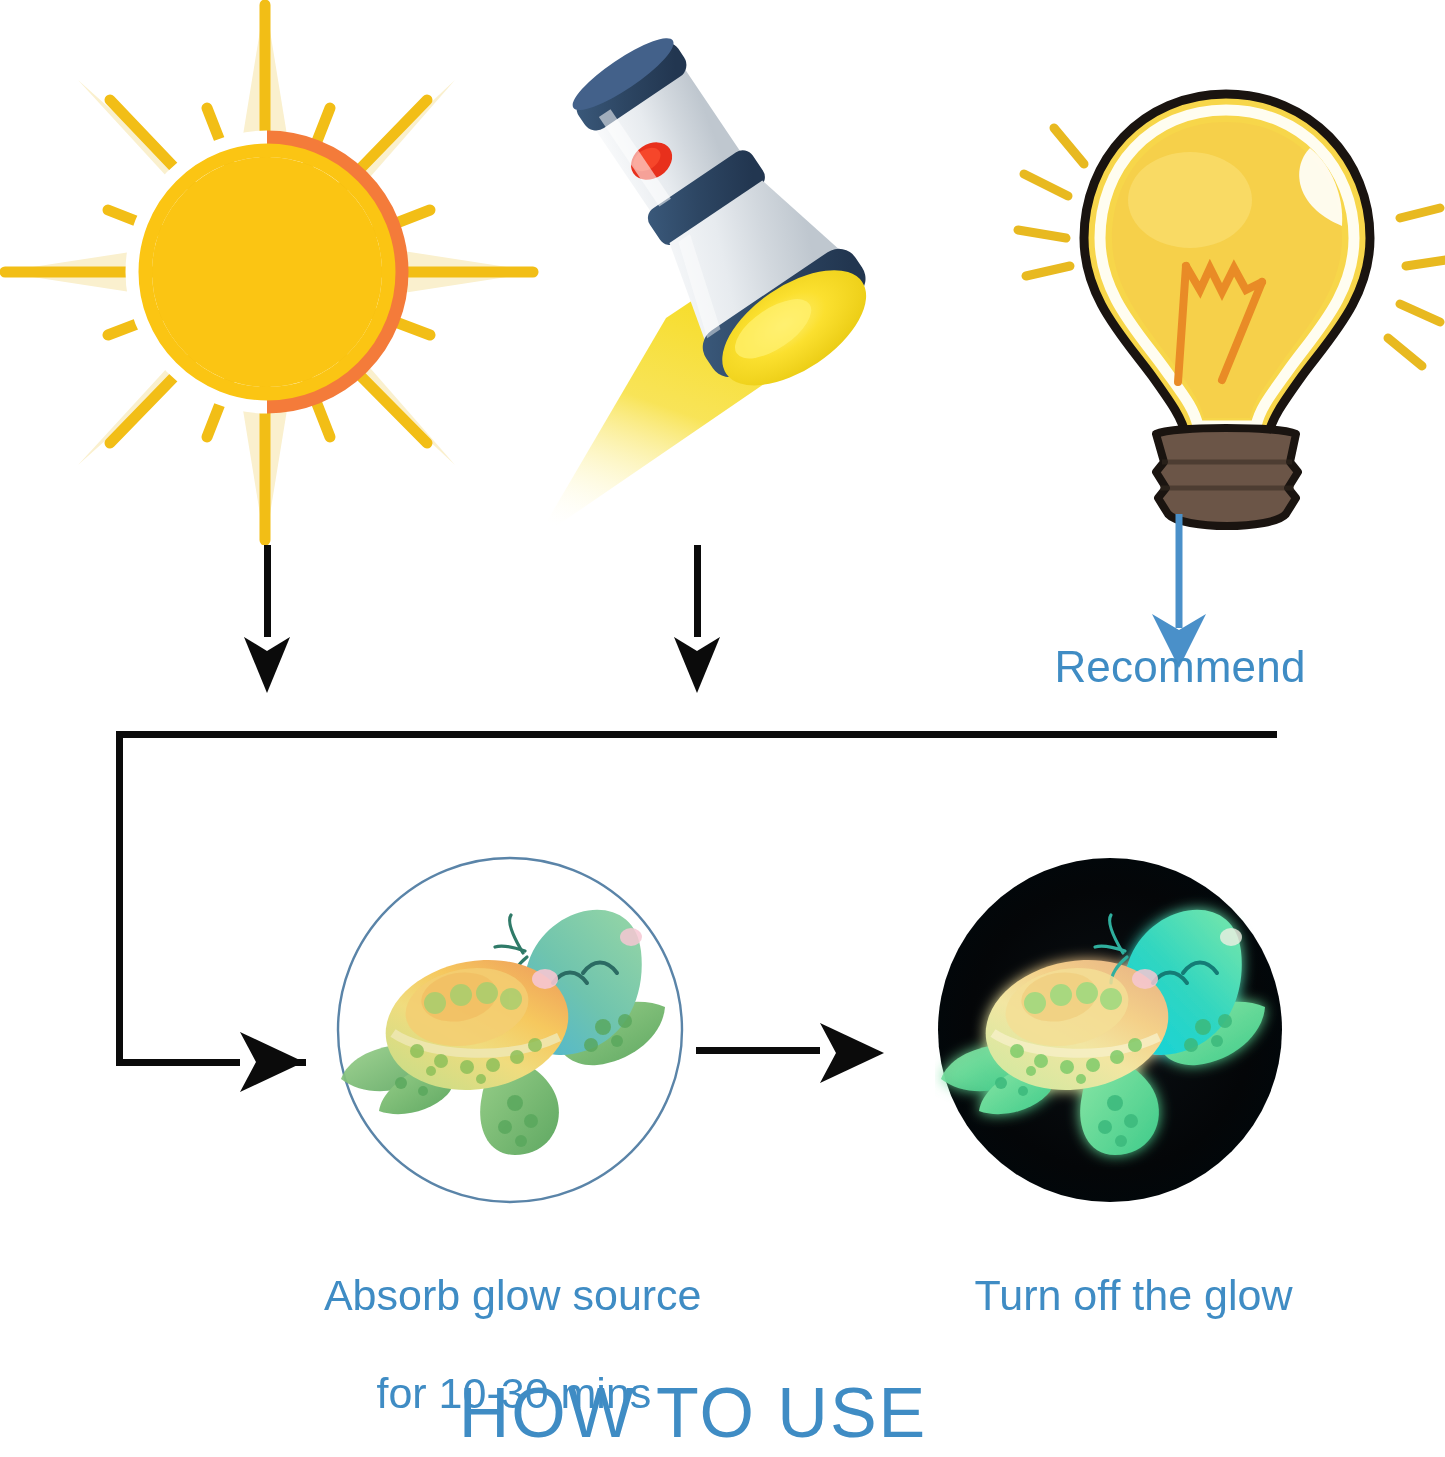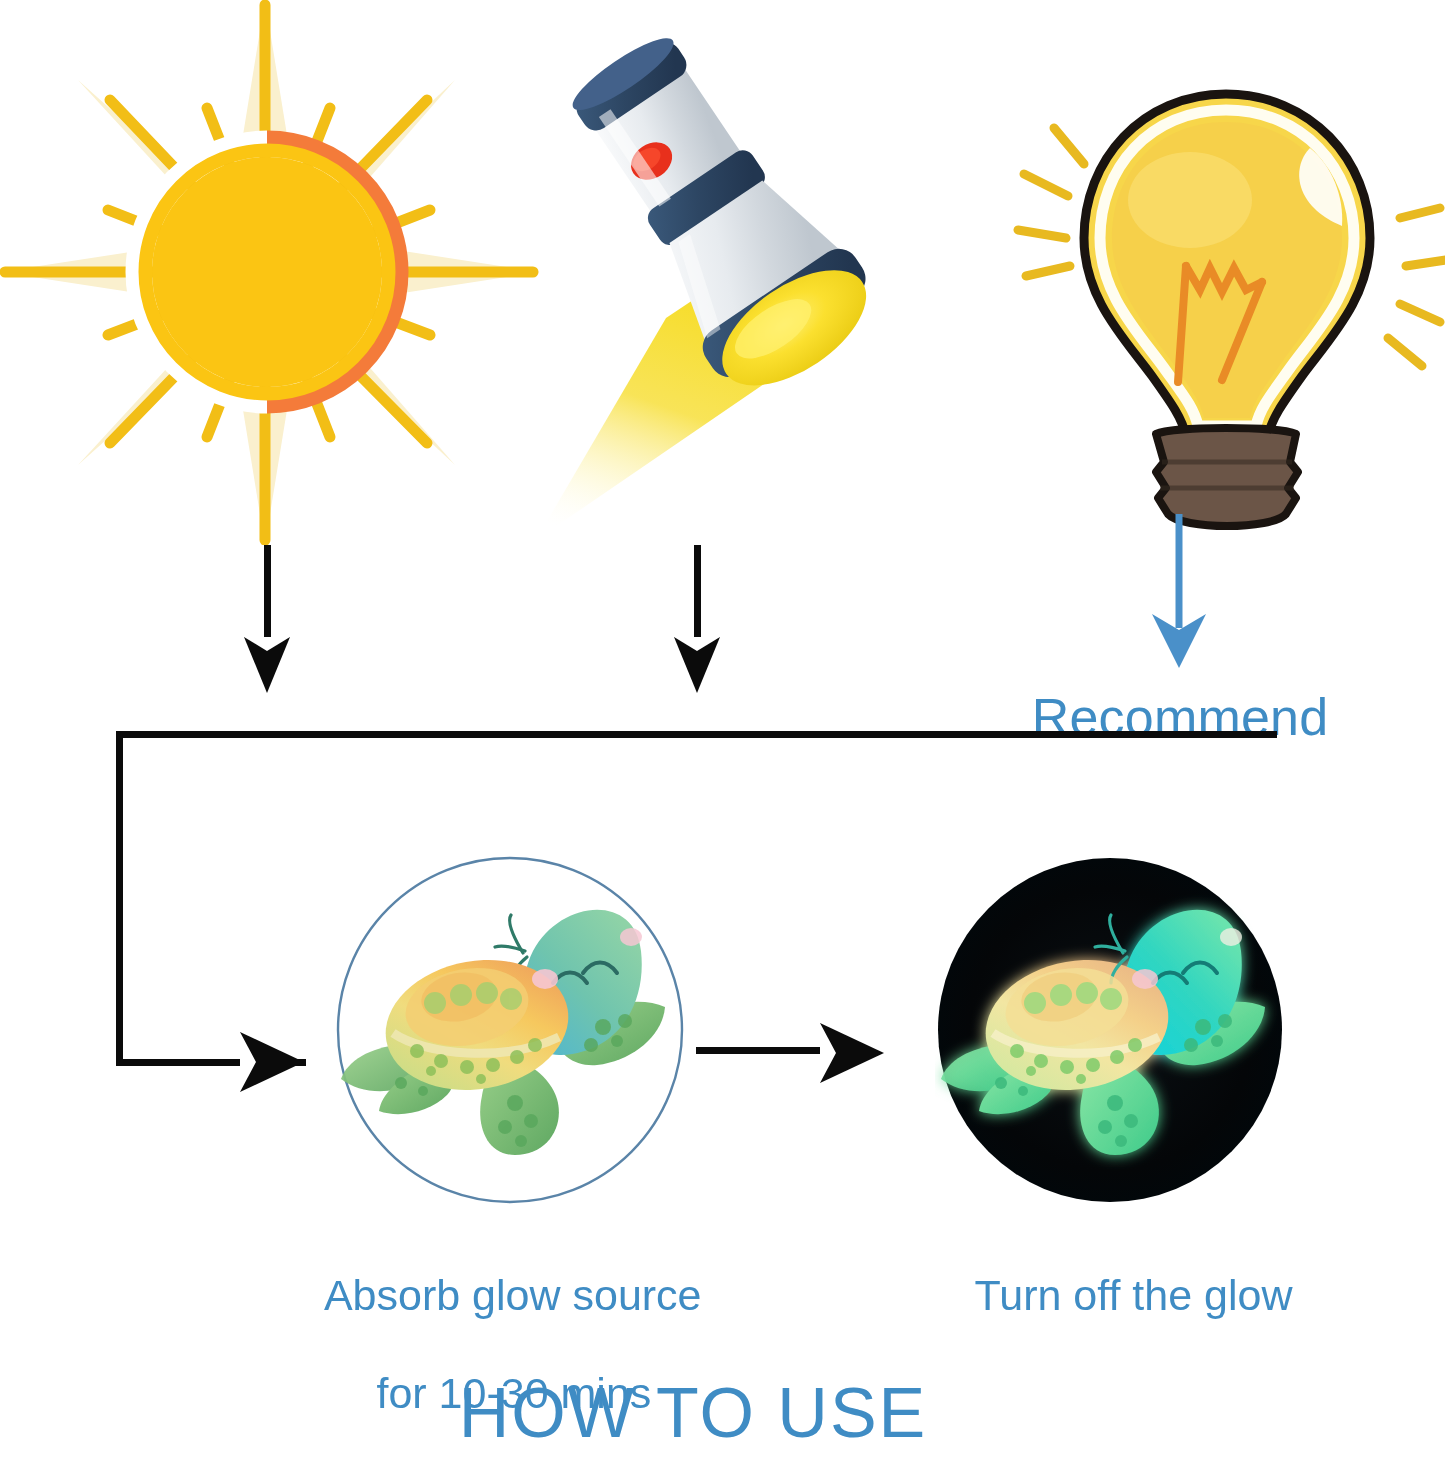--- a/index.html
+++ b/index.html
@@ -17,7 +17,7 @@
     font-family:"Liberation Sans","DejaVu Sans",sans-serif;
     font-weight:400;line-height:1.14;white-space:pre;
   }
-  #recommend-label{left:1020px;top:688px;width:320px;font-size:52px;letter-spacing:.2px;}
+  #recommend-label{left:1020px;top:642px;width:320px;font-size:44px;letter-spacing:.2px;}
   #absorb-label{left:230px;top:1222px;width:520px;font-size:43px;}
   #glow-label{left:880px;top:1222px;width:460px;font-size:43px;}
   #how-to-use-title{

